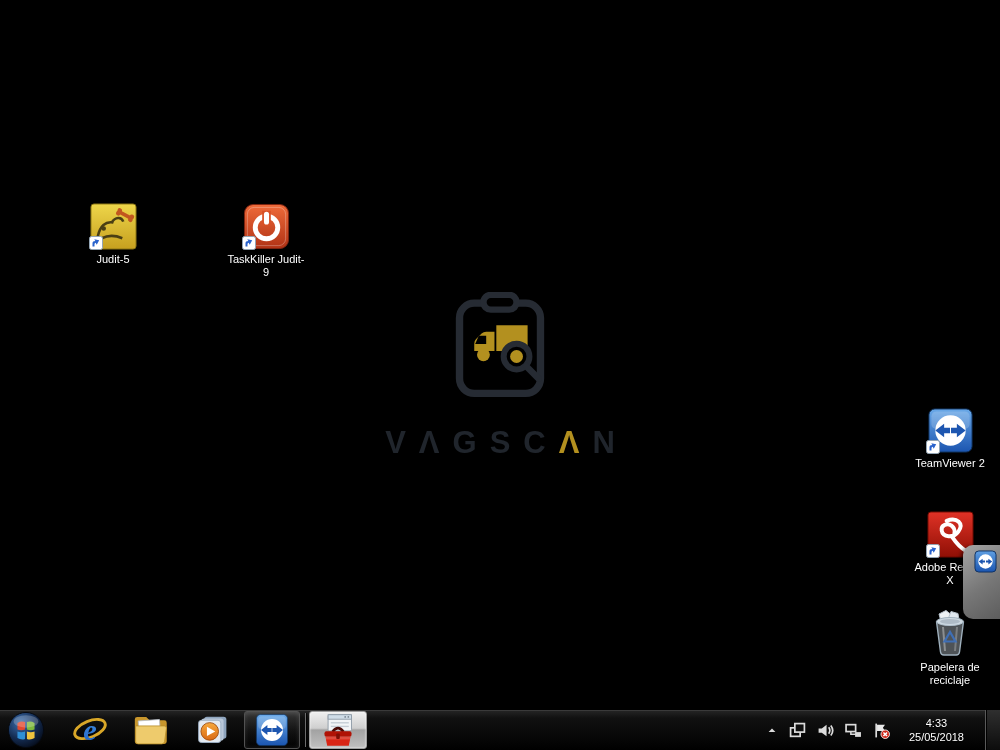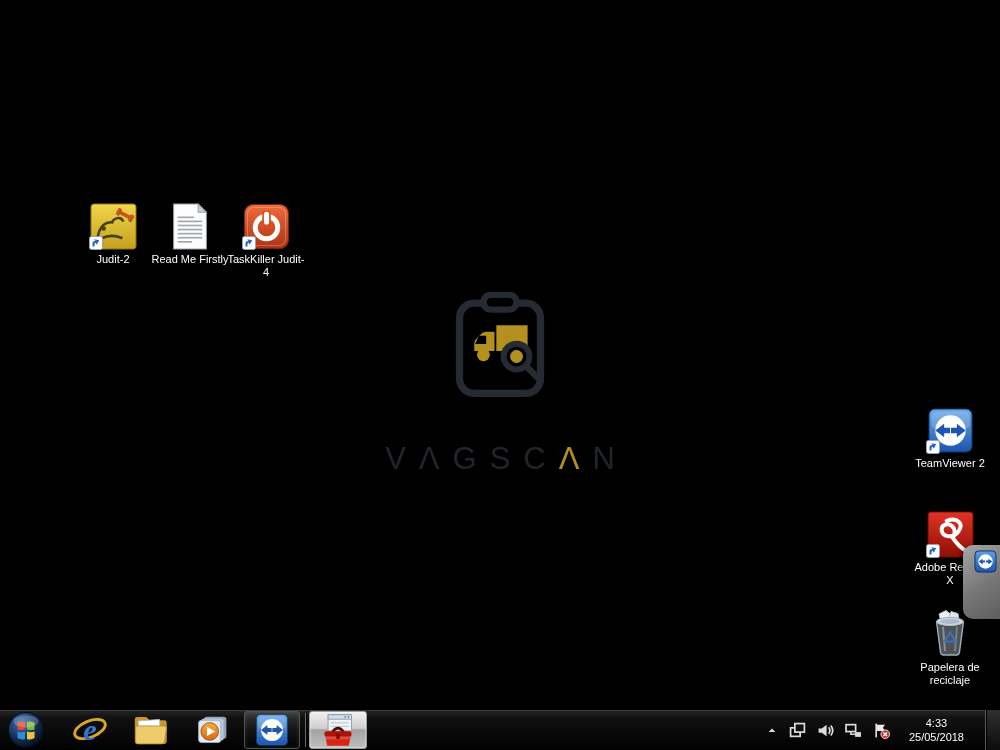--- a/index.html
+++ b/index.html
@@ -102,7 +102,7 @@
         <path d="M3.5,10.5 v-3.2 q0,-2.3 2.8,-2.3 l-1,-1.8 4.9,1.1 -2.5,4.4 -1,-1.9 q-1.2,.3 -1.2,1.5 v2.2 z" fill="#2a63cc"></path>
       </svg>
     </div>
-    <div class="lbl">Judit-2</div>
+    <div class="lbl">Judit-5</div>
   </div>
 
   <div class="dicon" style="left:150px;top:202px">

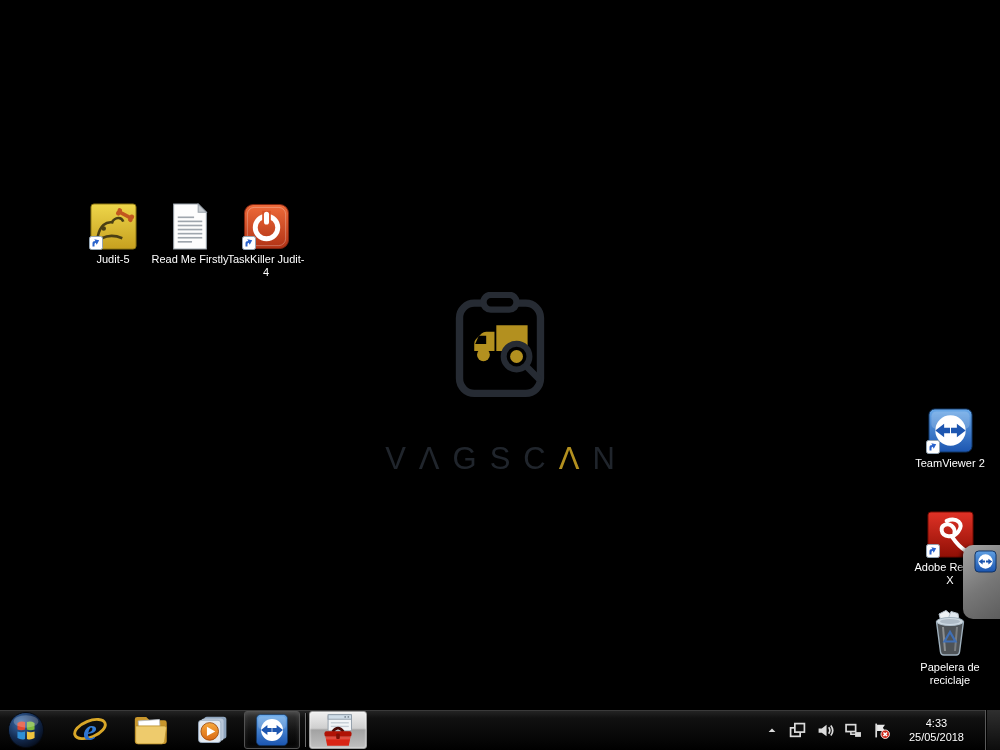--- a/index.html
+++ b/index.html
@@ -105,24 +105,6 @@
     <div class="lbl">Judit-5</div>
   </div>
 
-  <div class="dicon" style="left:150px;top:202px">
-    <div class="ic">
-      <svg width="38" height="47" viewBox="0 0 36 46">
-        <path d="M2,1 h24 l8,8 v36 h-32 z" fill="#fdfdfd" stroke="#9aa2aa"></path>
-        <path d="M26,1 l8,8 h-8 z" fill="#c7ccd1" stroke="#9aa2aa"></path>
-        <g stroke="#9fa6ad" stroke-width="1.6">
-          <line x1="6" y1="14" x2="22" y2="14"></line>
-            <line x1="6" y1="18" x2="30" y2="18"></line>
-          <line x1="6" y1="22" x2="30" y2="22"></line>
-            <line x1="6" y1="26" x2="30" y2="26"></line>
-          <line x1="6" y1="30" x2="30" y2="30"></line>
-            <line x1="6" y1="34" x2="30" y2="34"></line>
-          <line x1="6" y1="38" x2="20" y2="38"></line>
-        </g>
-      </svg>
-    </div>
-    <div class="lbl">Read Me Firstly</div>
-  </div>
 
   <div class="dicon" style="left:226px;top:202px">
     <div class="ic">

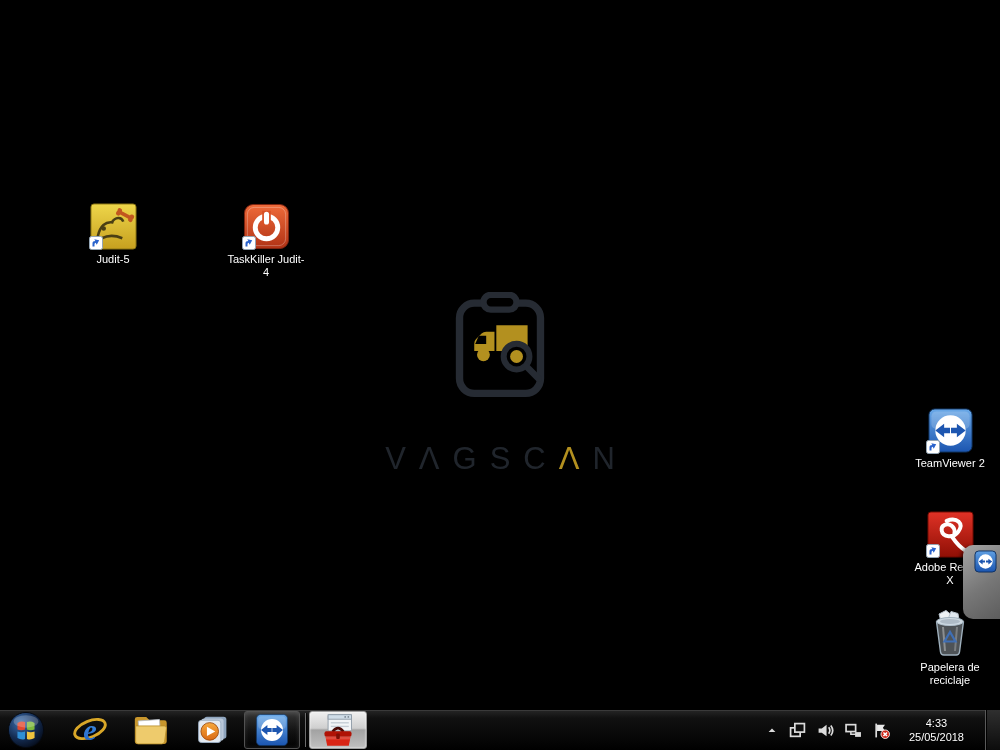--- a/index.html
+++ b/index.html
@@ -126,7 +126,7 @@
         <path d="M3.5,10.5 v-3.2 q0,-2.3 2.8,-2.3 l-1,-1.8 4.9,1.1 -2.5,4.4 -1,-1.9 q-1.2,.3 -1.2,1.5 v2.2 z" fill="#2a63cc"></path>
       </svg>
     </div>
-    <div class="lbl">TaskKiller Judit-4</div>
+    <div class="lbl">TaskKiller Judit-9</div>
   </div>
 
 

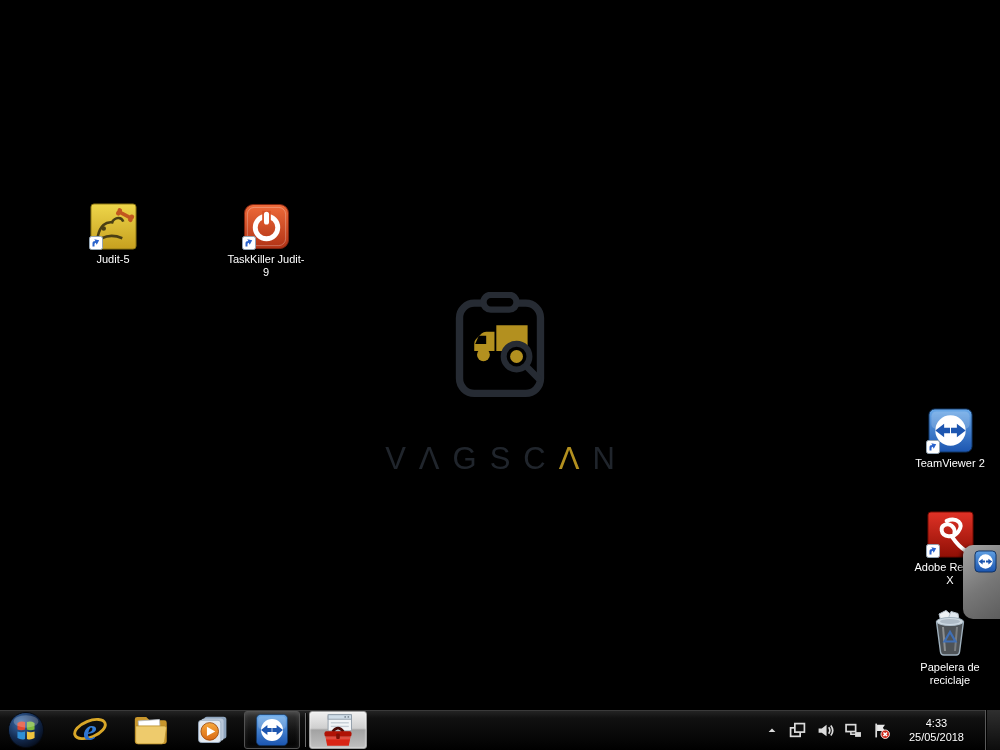--- a/index.html
+++ b/index.html
@@ -18,8 +18,8 @@
   .logo{position:absolute;left:500px;top:292px;transform:translateX(-50%);
         width:280px;display:flex;flex-direction:column;align-items:center;}
   .logo svg{margin-bottom:26px;}
-  .wordmark{font-size:31px;letter-spacing:13px;padding-left:13px;font-weight:400;
-            color:#20252c;white-space:nowrap;margin-top:16px;}
+  .wordmark{font-size:31px;letter-spacing:13px;padding-left:13px;font-weight:700;
+            color:#20252c;white-space:nowrap;}
   .wordmark .gold{color:#b3901f;}
 
   

